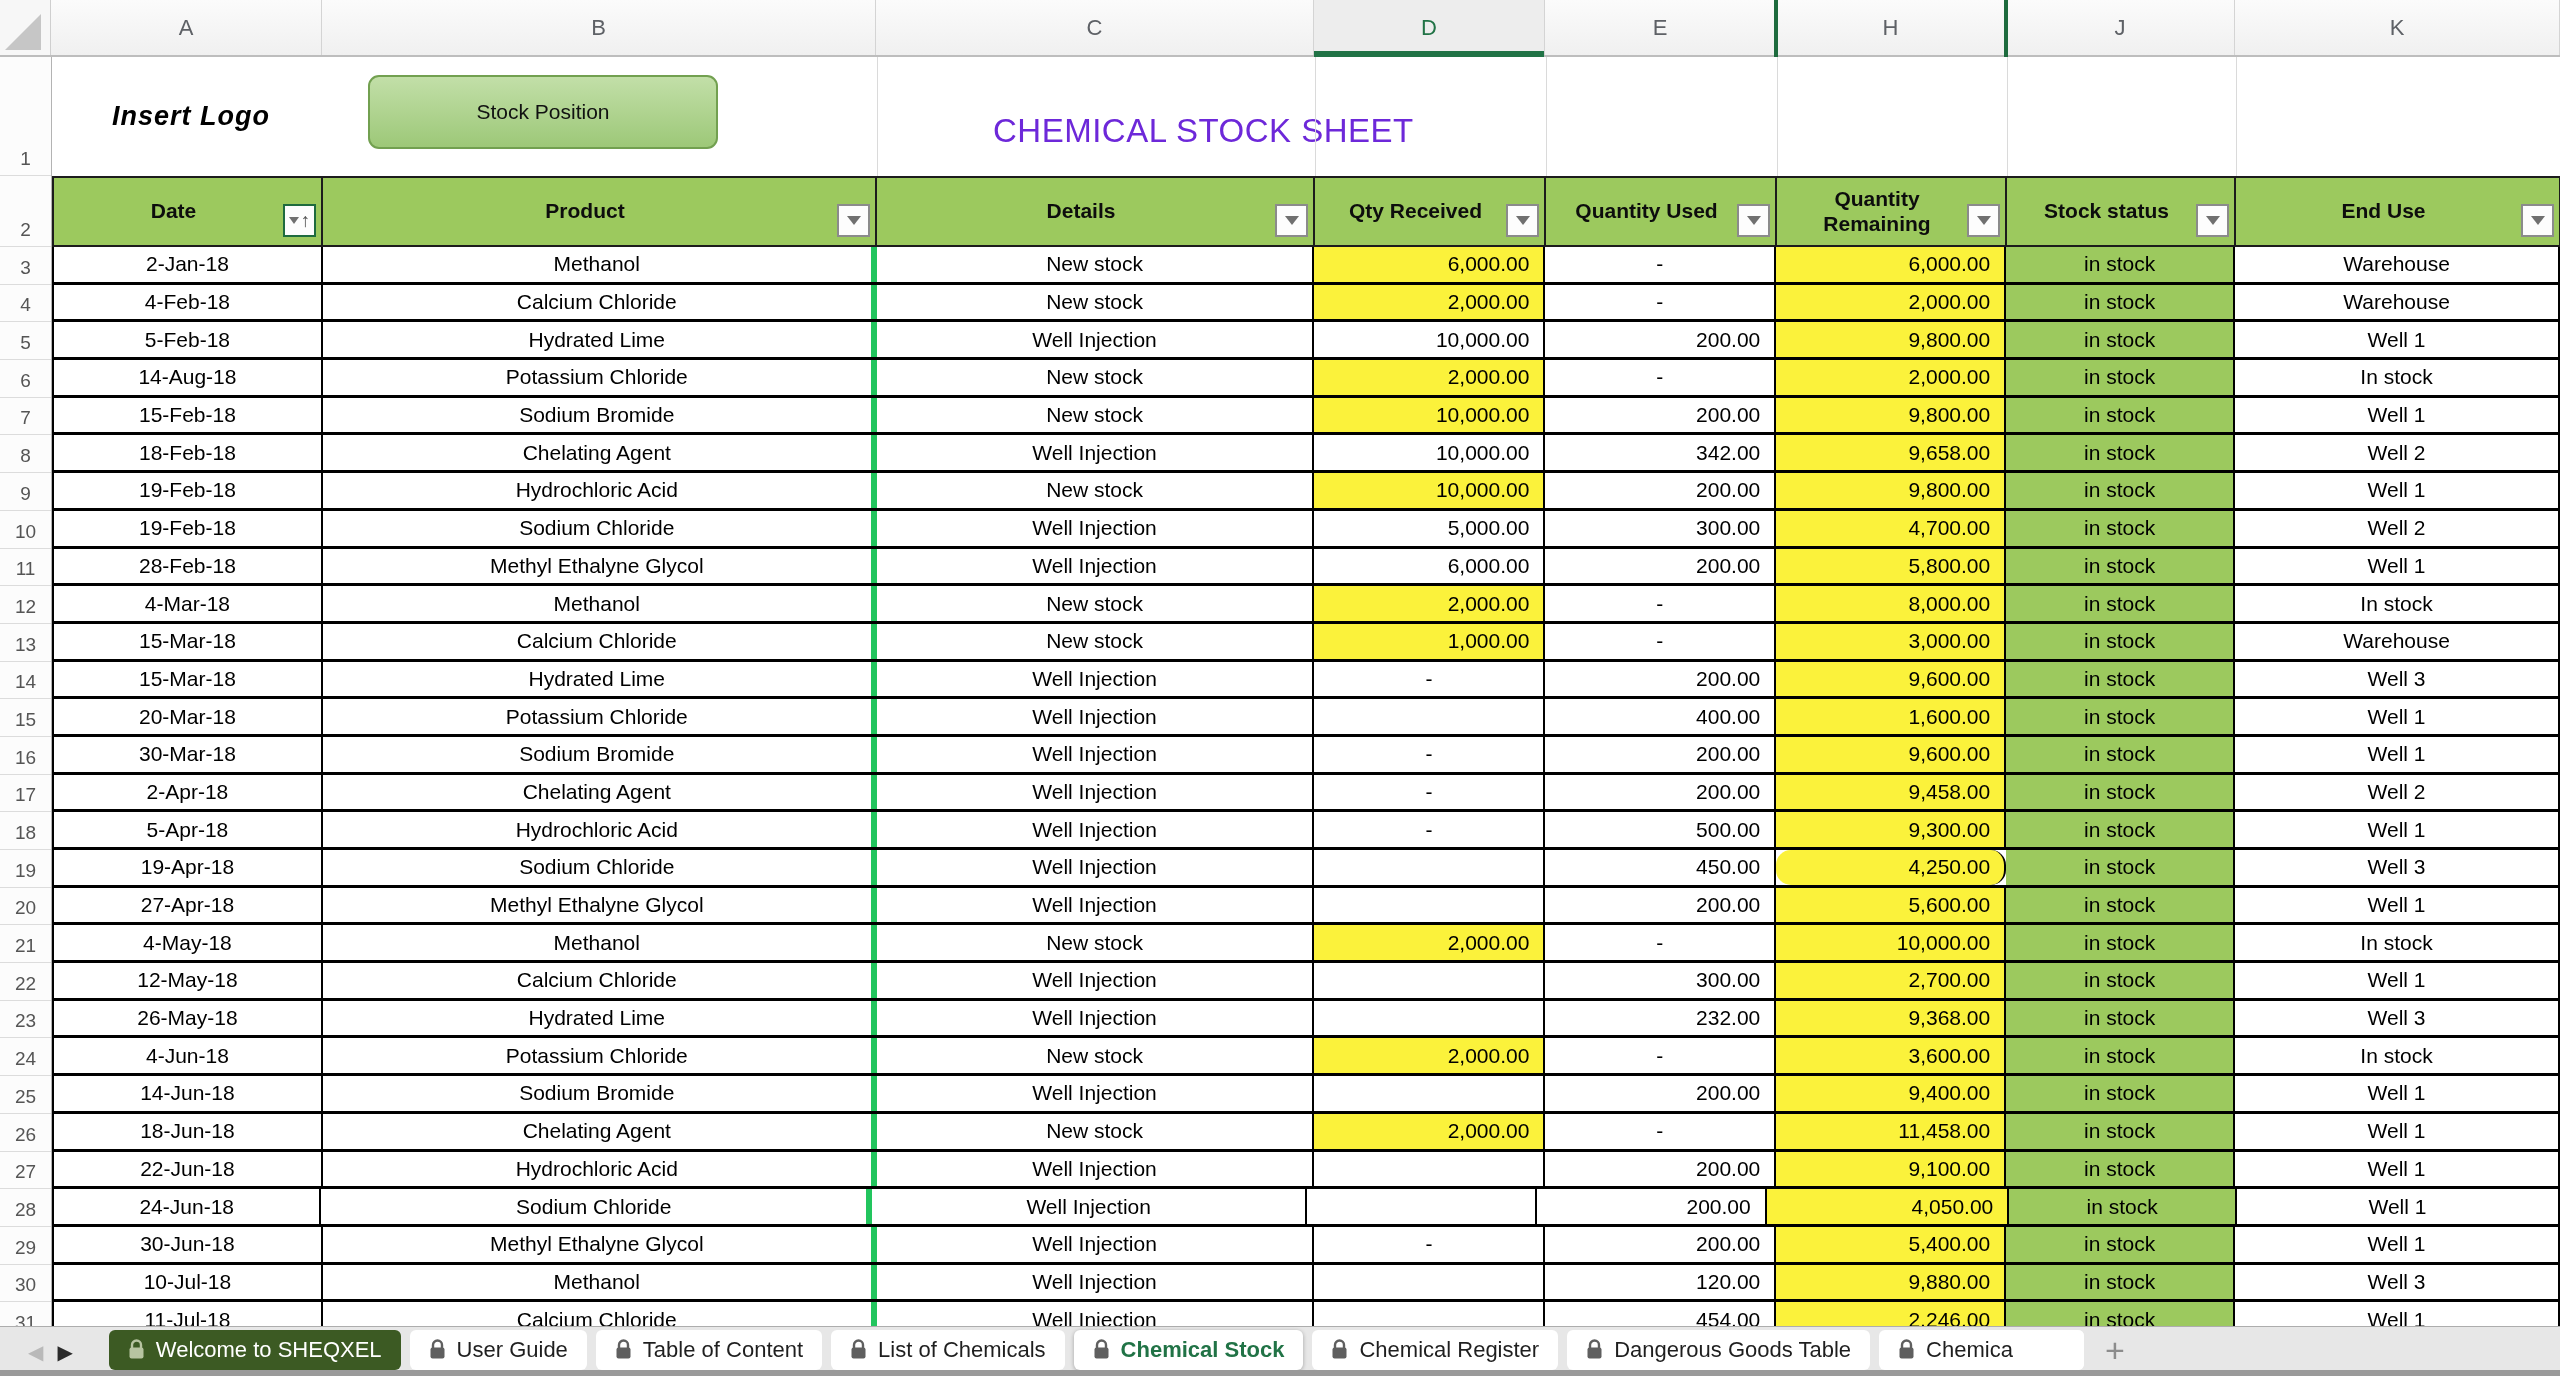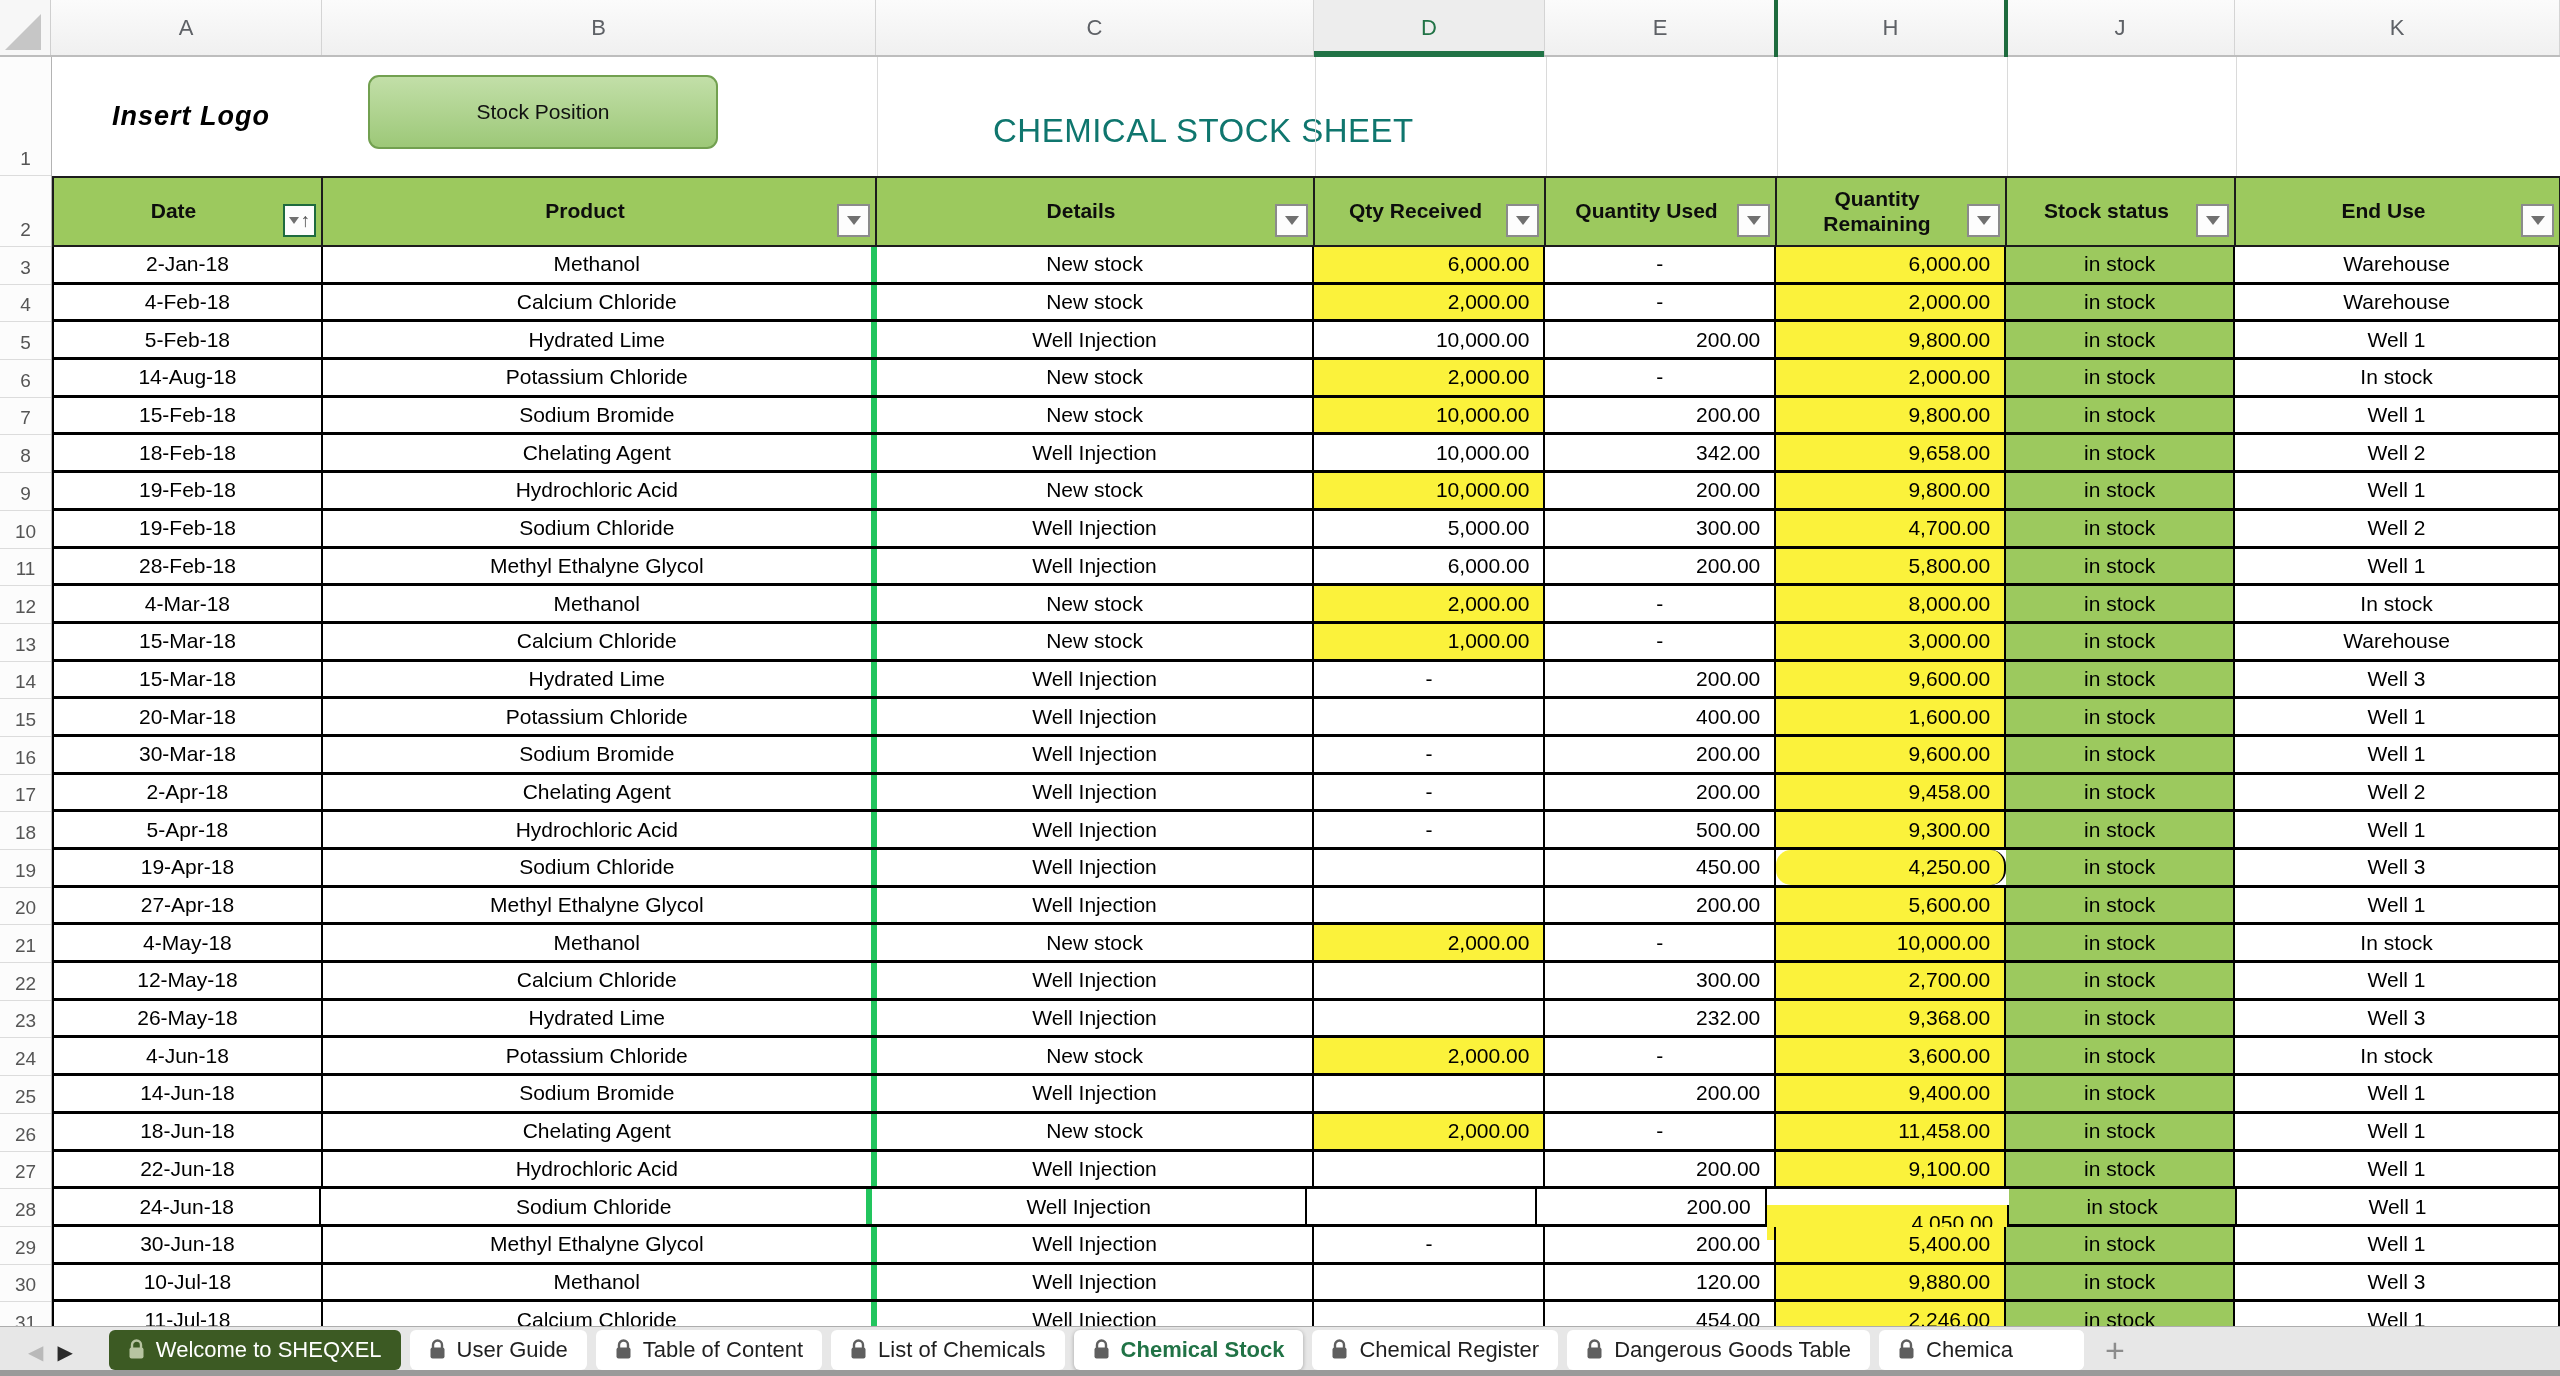--- a/index.html
+++ b/index.html
@@ -28,7 +28,7 @@
              background:linear-gradient(#c2dfa8,#9dc878);border:2px solid #72a050;
              display:flex;align-items:center;justify-content:center;font-size:21px;color:#111;cursor:pointer;}
   .sheet-title{position:absolute;left:941px;top:0;height:147px;display:flex;align-items:center;
-               font-size:33px;color:#0f766e;letter-spacing:.5px;}
+               font-size:33px;color:#6d28d9;letter-spacing:.5px;}
 
   
   .hdrrow{position:absolute;top:176px;left:52px;height:71px;display:flex;}

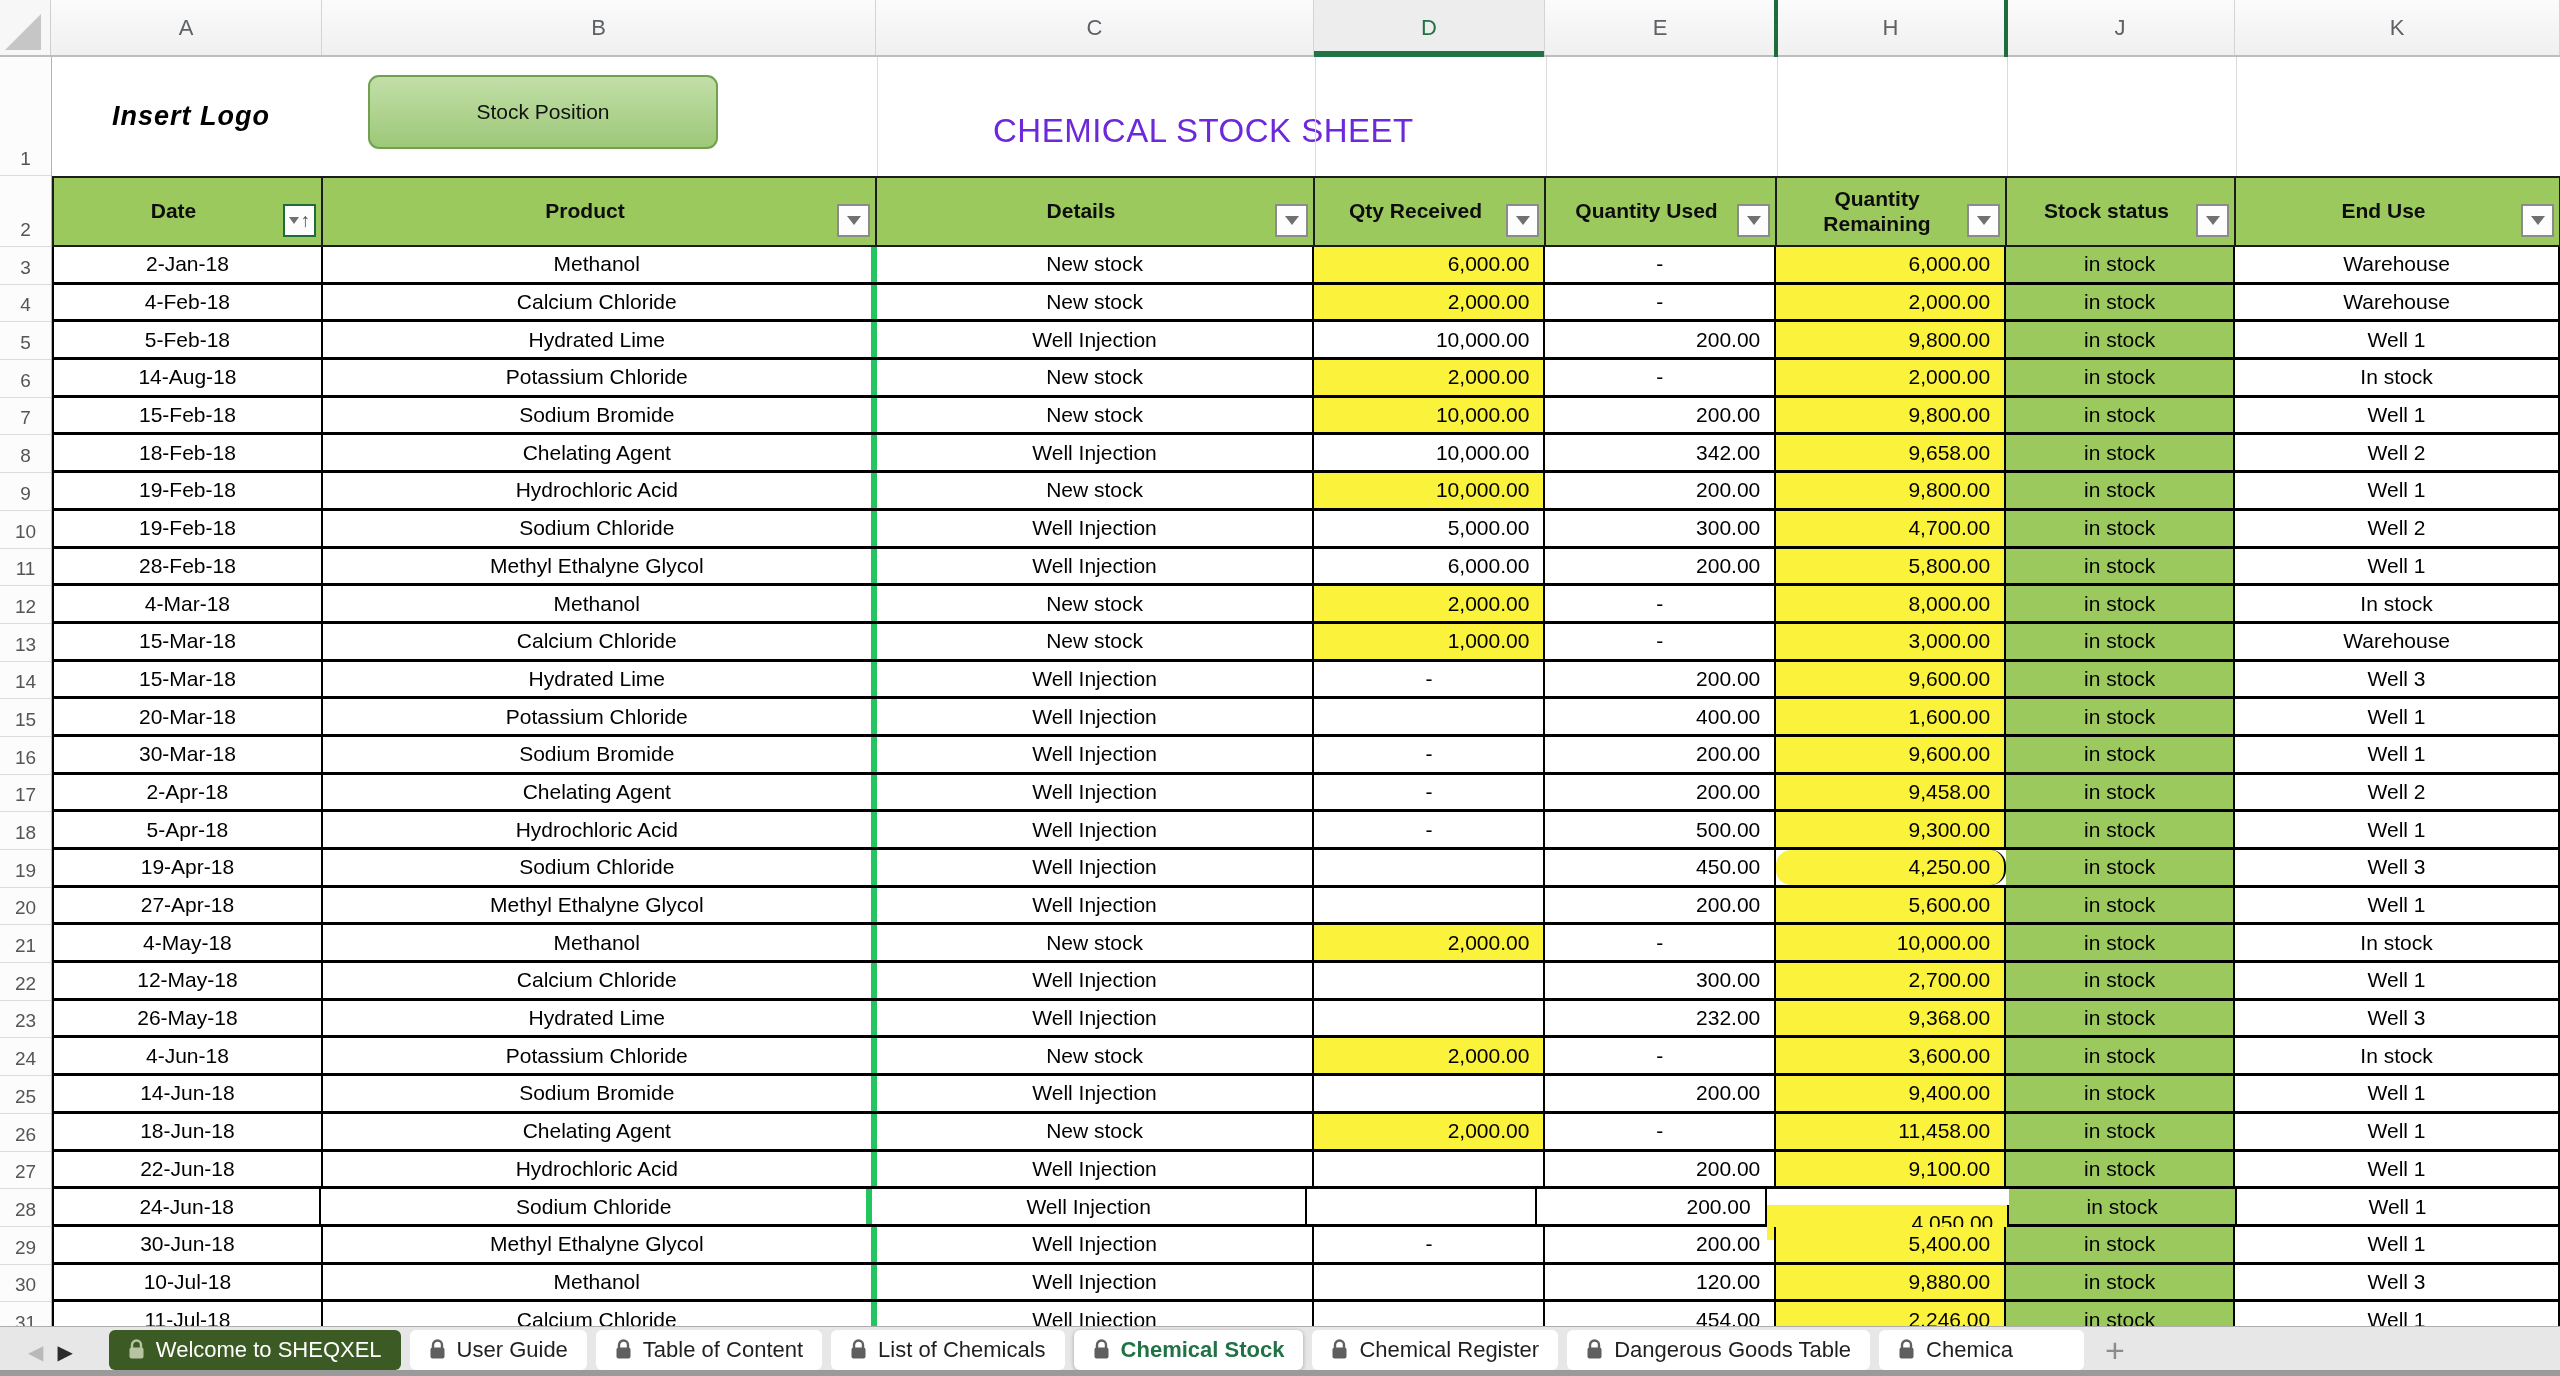--- a/index.html
+++ b/index.html
@@ -455,7 +455,7 @@
         <div class="dc" style="width: 438px;">Well Injection</div>
         <div class="dc num" style="width: 231px;"></div>
         <div class="dc num" style="width: 231px;">200.00</div>
-        <div class="dc num yellow" style="width: 244px; margin-top: 16px;">4,050.00</div>
+        <div class="dc num yellow" style="width: 244px;">4,050.00</div>
         <div class="dc green" style="width: 229px;">in stock</div>
         <div class="dc" style="width: 325px;">Well 1</div>
       </div>

